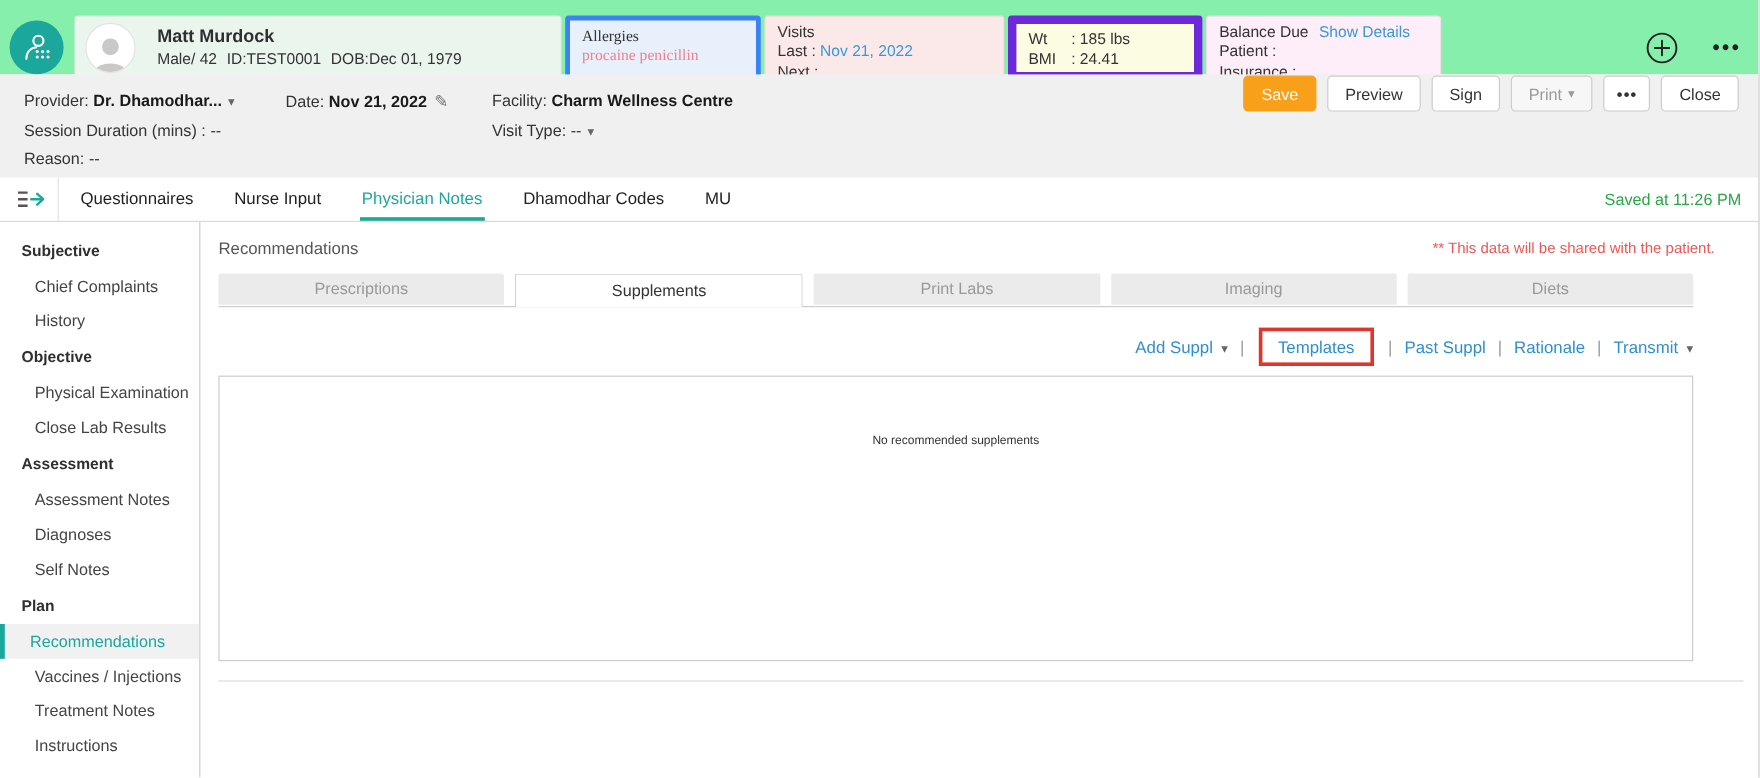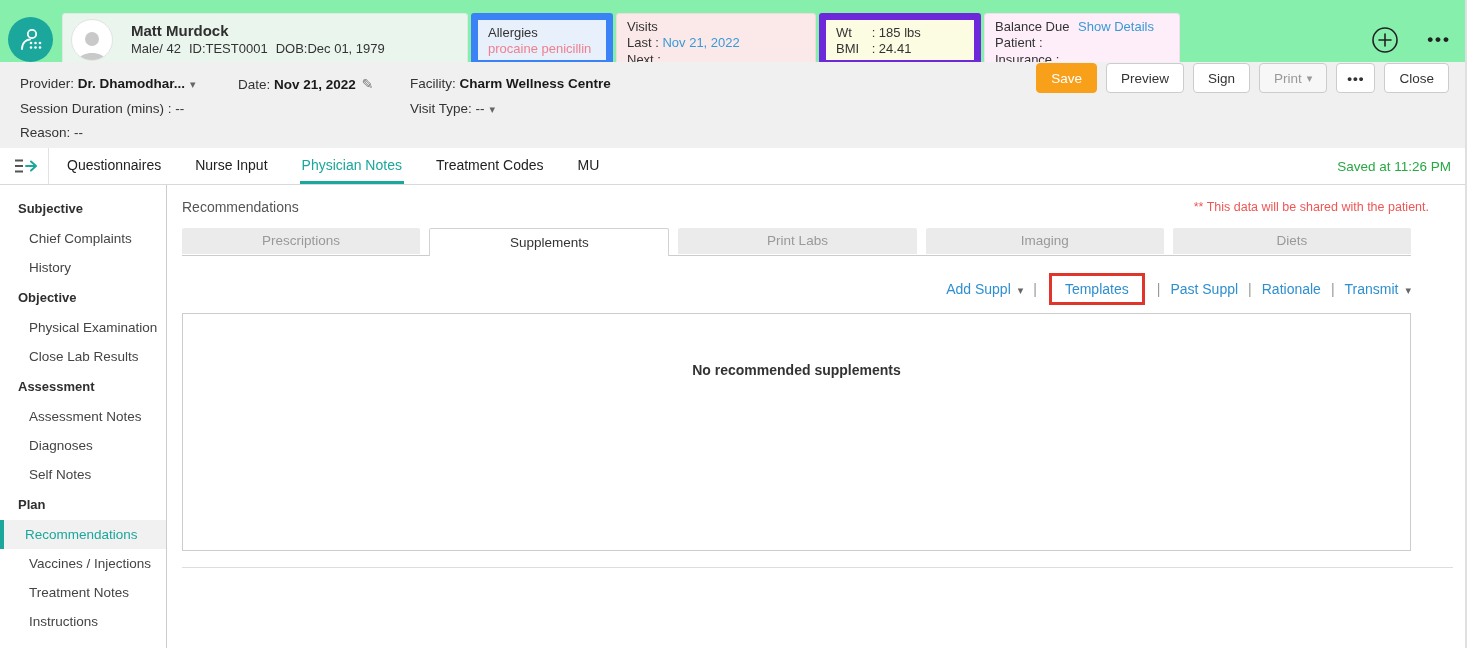--- a/index.html
+++ b/index.html
@@ -19,7 +19,7 @@
   .p-name { font-size: 15px; font-weight: bold; color: #2f2f2f; }
   .p-details { font-size: 13px; color: #333; display: flex; gap: 8px; }
   .info-box { height: 54px; border-radius: 3px; padding: 5px 10px; font-size: 13px; line-height: 1.3; margin-left: 3px; }
-  .box-allergies { width: 142px; background: #e7f0fb; border: 7px solid #3b82f6; }
+  .box-allergies { width: 163px; background: #e7f0fb; border: 4px solid #3b82f6; font-family: Liberation Serif, serif; }
   .box-visits   { width: 200px; background: #fbe9e9; border: 1px solid #f3dada; }
   .box-vitals   { width: 162px; background: #fcfce2; border: 7px solid #6d28d9; }
   .box-balance  { width: 196px; background: #fdeef9; border: 1px solid #f3dcEC; }

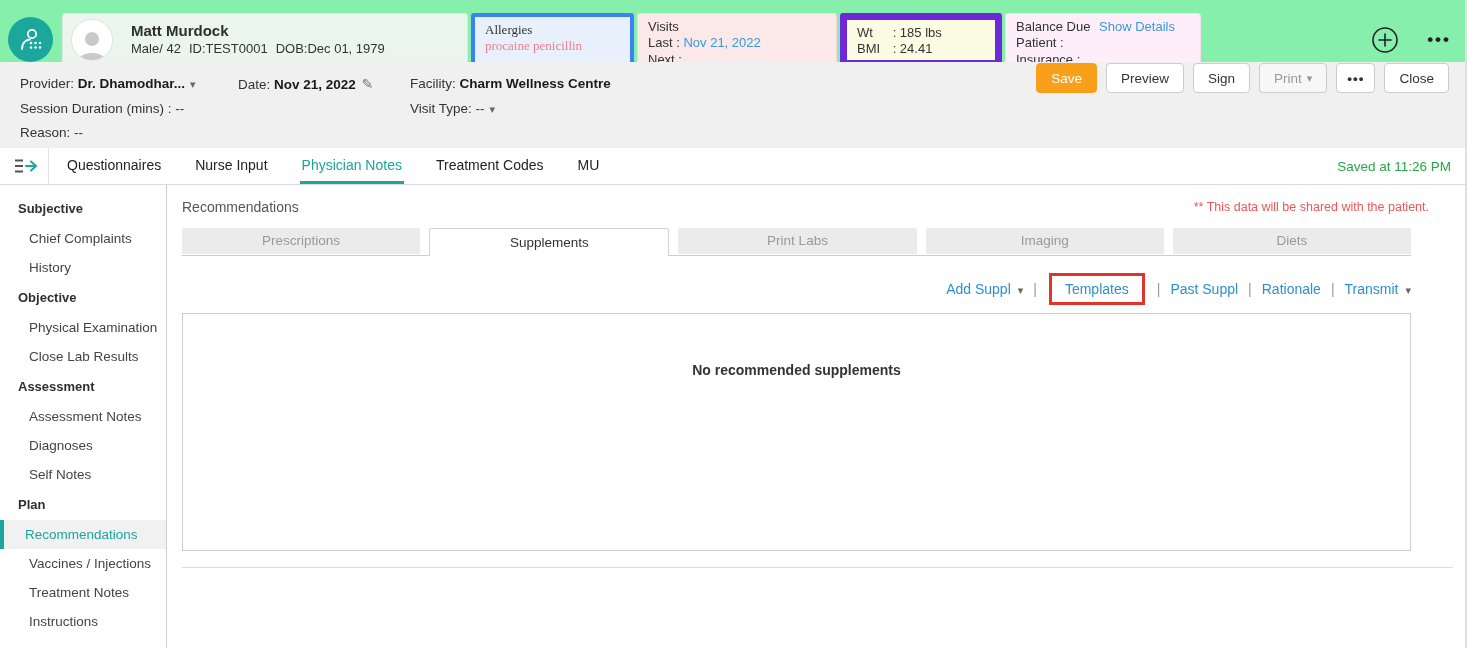--- a/index.html
+++ b/index.html
@@ -207,7 +207,7 @@
   <span class="nav-tab">Questionnaires</span>
   <span class="nav-tab">Nurse Input</span>
   <span class="nav-tab active">Physician Notes</span>
-  <span class="nav-tab">Treatment Codes</span>
+  <span class="nav-tab">Dhamodhar Codes</span>
   <span class="nav-tab">MU</span>
   <span class="saved-status">Saved at 11:26 PM</span>
 </div>

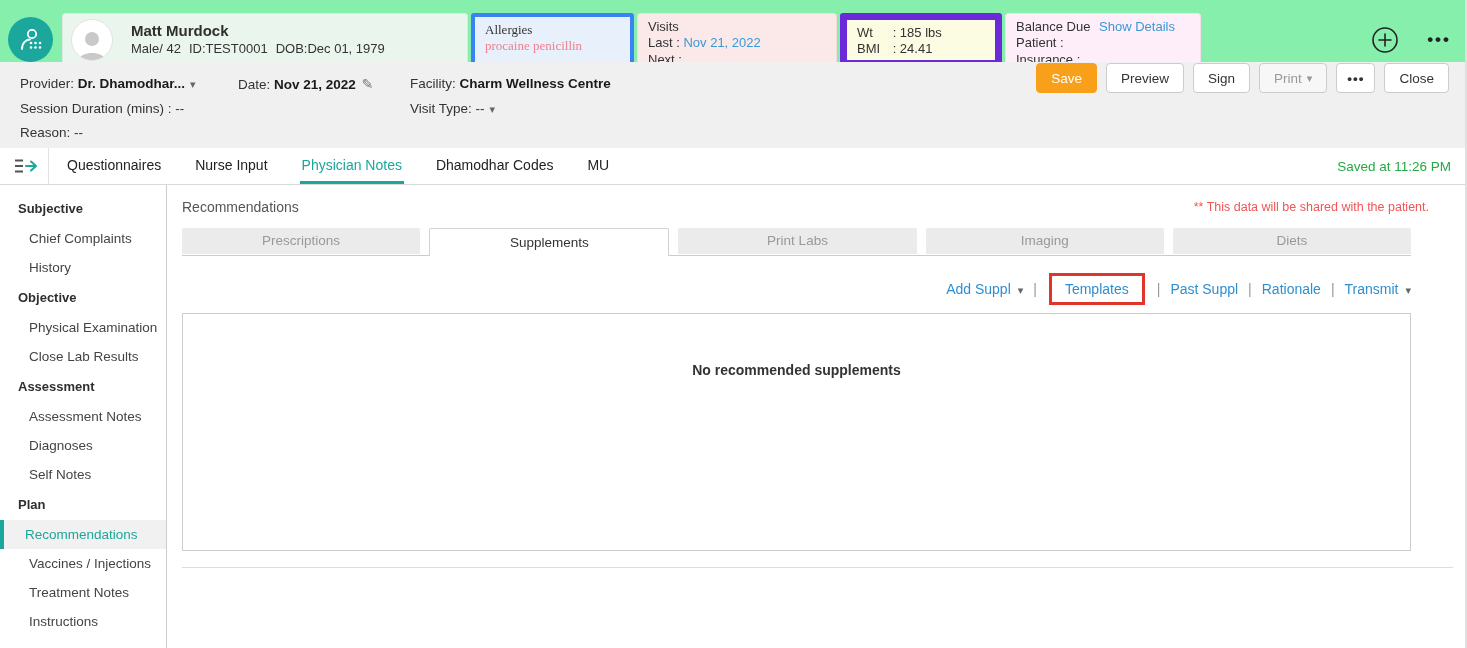--- a/index.html
+++ b/index.html
@@ -72,7 +72,7 @@
   .actions-row .caret { margin-left: 7px; }
 
   .empty-panel { margin-top: 8px; height: 238px; border: 1px solid #ccc; }
-  .empty-msg { text-align: center; padding-top: 48px; font-size: 14px; color: #333; font-weight: bold; }
+  .empty-msg { text-align: center; padding-top: 48px; font-size: 10px; color: #333; }
   .bottom-divider { border: none; border-top: 1px solid #ddd; margin-top: 16px; margin-right: -42px; }
 
   svg { display: block; }

